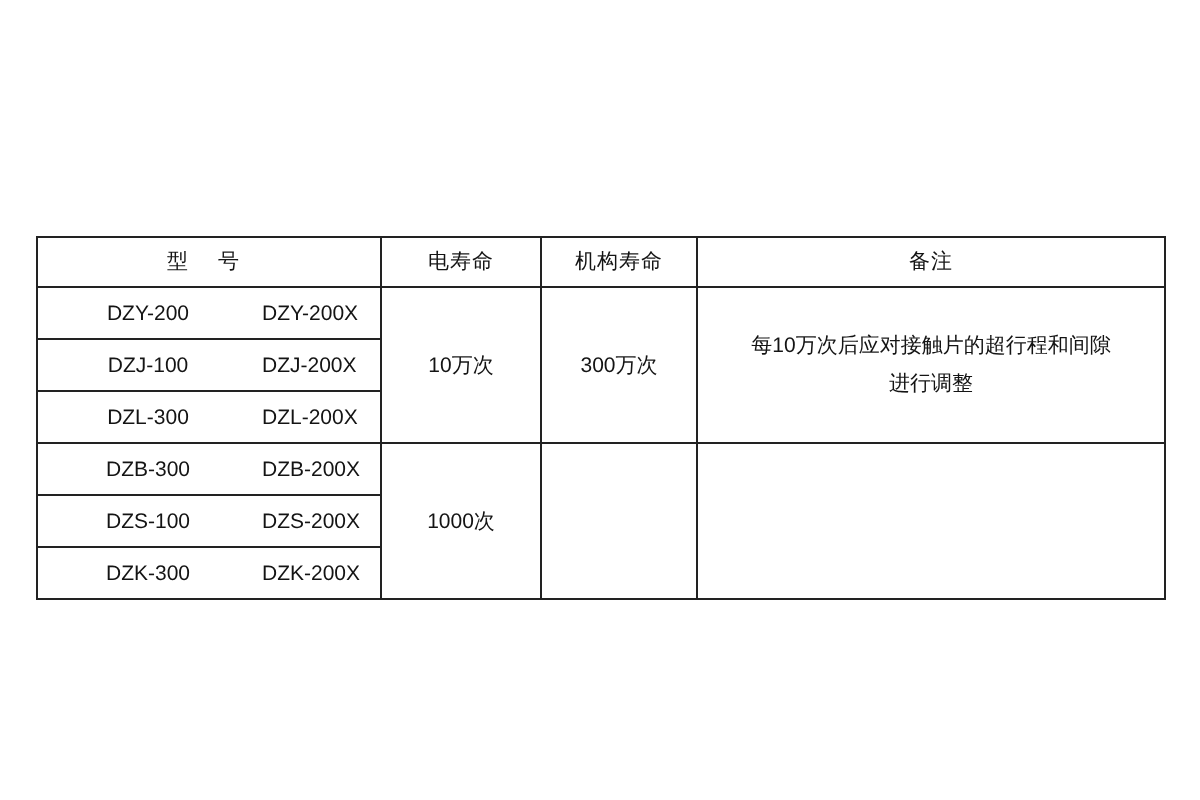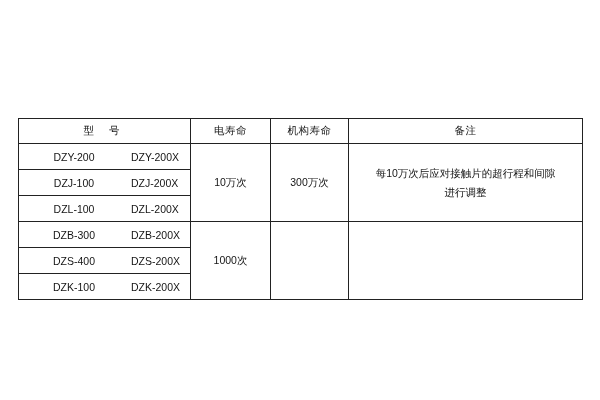--- a/index.html
+++ b/index.html
@@ -124,7 +124,7 @@
       <tr>
         <td class="model-cell">
           <span class="model-inner">
-            <span class="model-a">DZL-100</span>
+            <span class="model-a">DZL-300</span>
             <span class="model-b">DZL-200X</span>
           </span>
         </td>

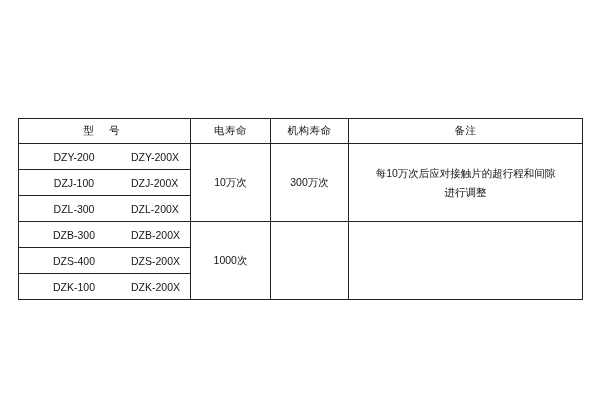--- a/index.html
+++ b/index.html
@@ -143,7 +143,7 @@
       <tr>
         <td class="model-cell">
           <span class="model-inner">
-            <span class="model-a">DZS-400</span>
+            <span class="model-a">DZS-100</span>
             <span class="model-b">DZS-200X</span>
           </span>
         </td>

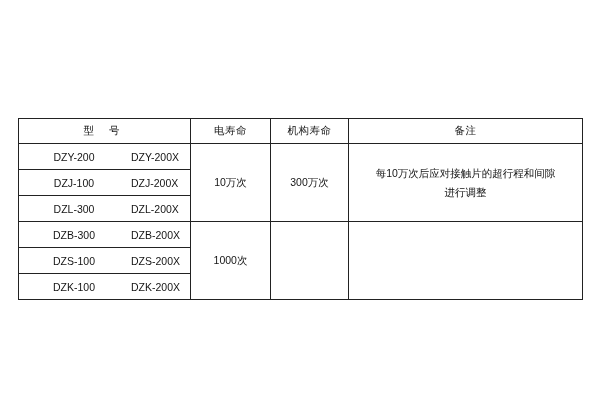--- a/index.html
+++ b/index.html
@@ -151,7 +151,7 @@
       <tr>
         <td class="model-cell">
           <span class="model-inner">
-            <span class="model-a">DZK-100</span>
+            <span class="model-a">DZK-300</span>
             <span class="model-b">DZK-200X</span>
           </span>
         </td>

